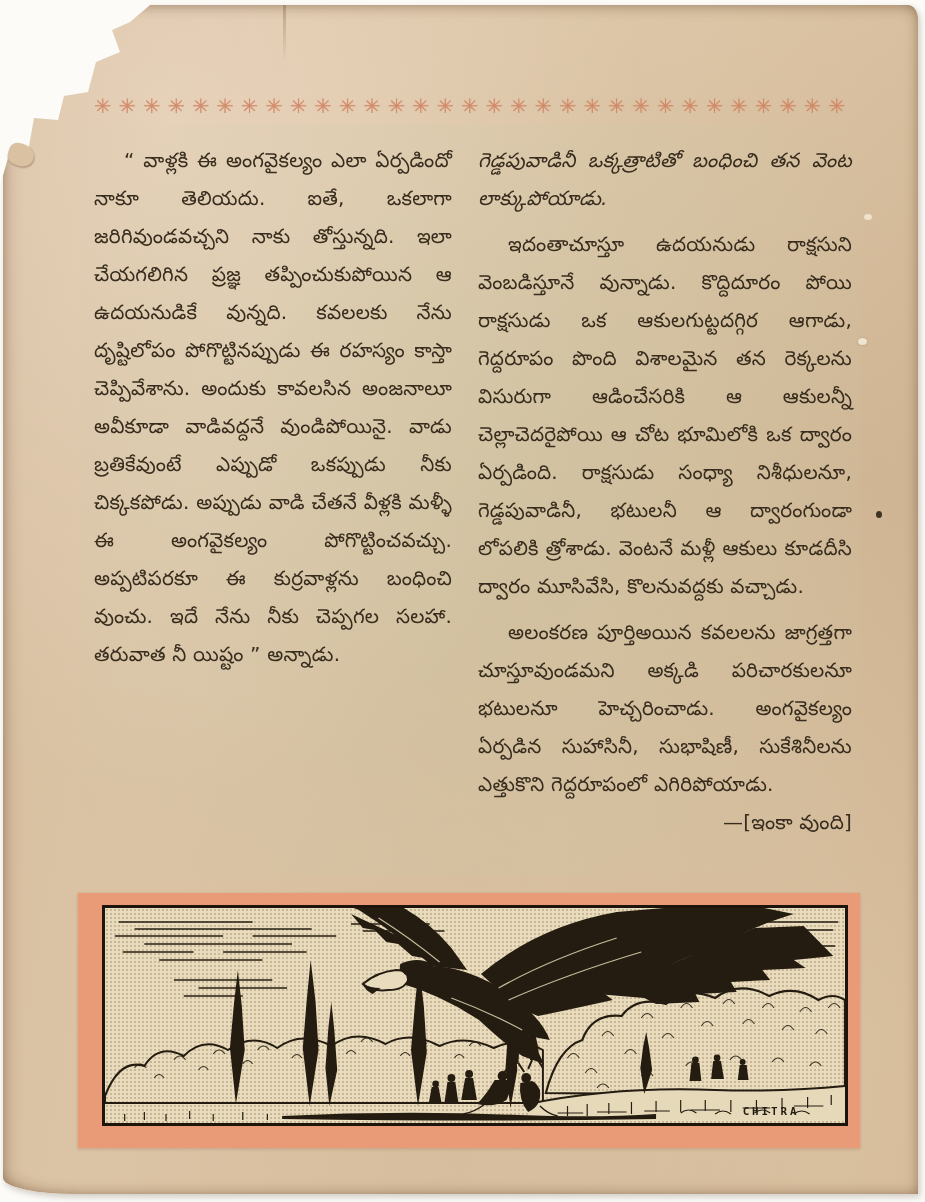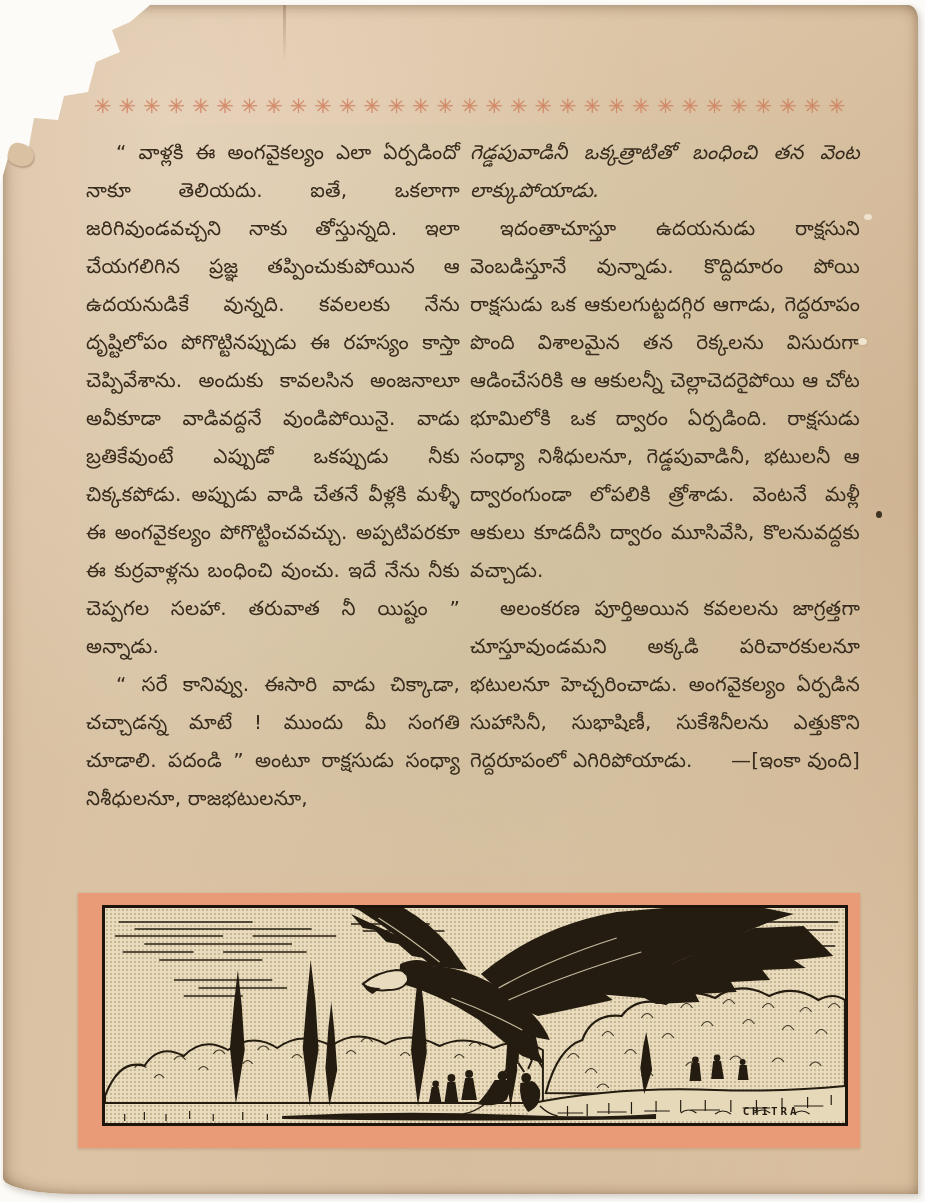--- a/index.html
+++ b/index.html
@@ -67,7 +67,7 @@
   }
   .col-left{left:86px;width:374px;}
   .col-right{left:470px;width:390px;}
-  .para{margin:0;text-indent:30px;}
+  .para{margin:8px;text-indent:30px;}
   .para.cont{text-indent:0;font-style:italic;}
   .ending{float:right;text-indent:0;}
   

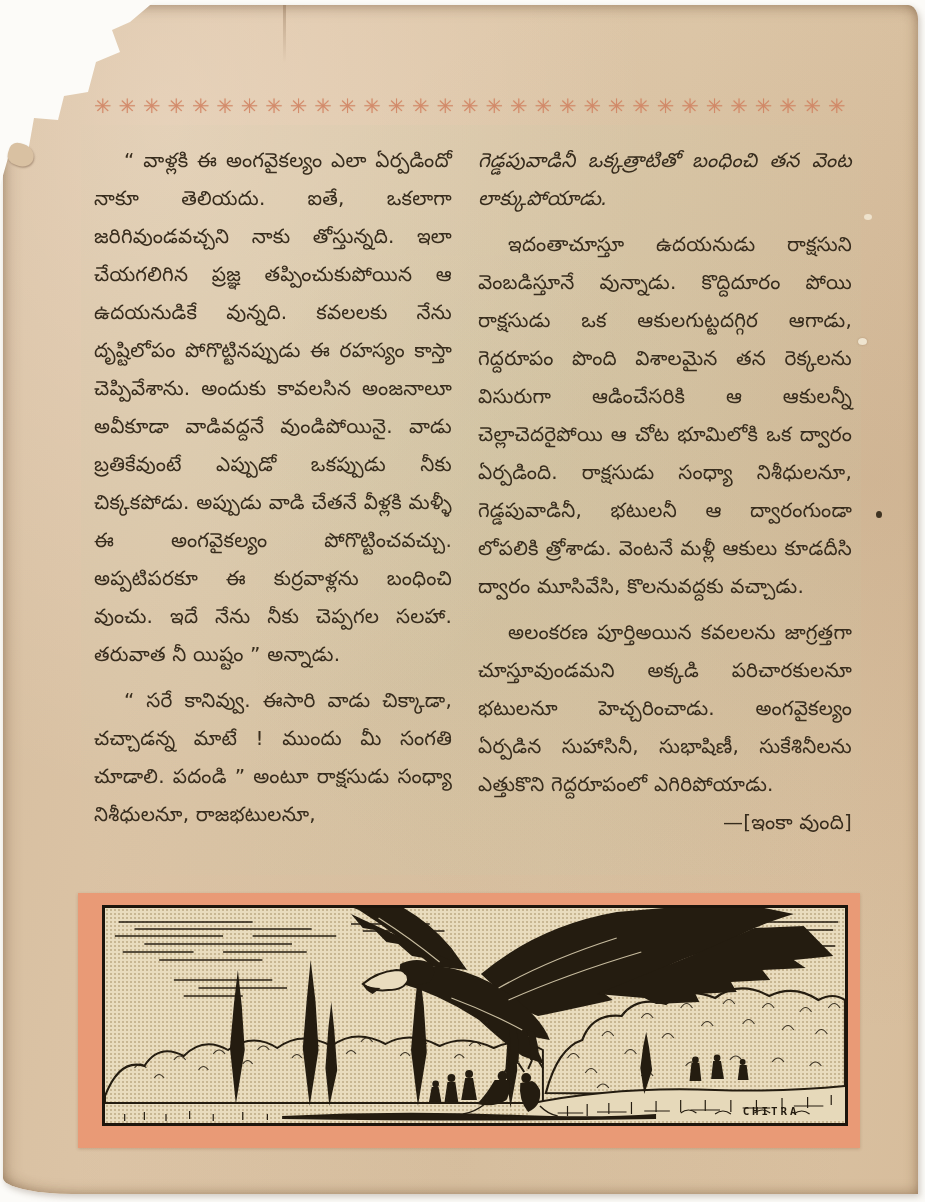--- a/index.html
+++ b/index.html
@@ -132,7 +132,6 @@
 
 <div class="column col-left">
     <p class="para">“ వాళ్లకి ఈ అంగవైకల్యం ఎలా ఏర్పడిందో నాకూ తెలియదు. ఐతే, ఒకలాగా జరిగివుండవచ్చని నాకు తోస్తున్నది. ఇలా చేయగలిగిన ప్రజ్ఞ తప్పించుకుపోయిన ఆ ఉదయనుడికే వున్నది. కవలలకు నేను దృష్టిలోపం పోగొట్టినప్పుడు ఈ రహస్యం కాస్తా చెప్పివేశాను. అందుకు కావలసిన అంజనాలూ అవీకూడా వాడివద్దనే వుండిపోయినై. వాడు బ్రతికేవుంటే ఎప్పుడో ఒకప్పుడు నీకు చిక్కకపోడు. అప్పుడు వాడి చేతనే వీళ్లకి మళ్ళీ ఈ అంగవైకల్యం పోగొట్టించవచ్చు. అప్పటిపరకూ ఈ కుర్రవాళ్లను బంధించి వుంచు. ఇదే నేను నీకు చెప్పగల సలహా. తరువాత నీ యిష్టం ” అన్నాడు.</p>
-    <p class="para">“ సరే కానివ్వు. ఈసారి వాడు చిక్కాడా, చచ్చాడన్న మాటే ! ముందు మీ సంగతి చూడాలి. పదండి ” అంటూ రాక్షసుడు సంధ్యా నిశీధులనూ, రాజభటులనూ,</p>
   </div>
 <div class="column col-right">
     <p class="para cont">గెడ్డపువాడినీ ఒక్కత్రాటితో బంధించి తన వెంట లాక్కుపోయాడు.</p>

